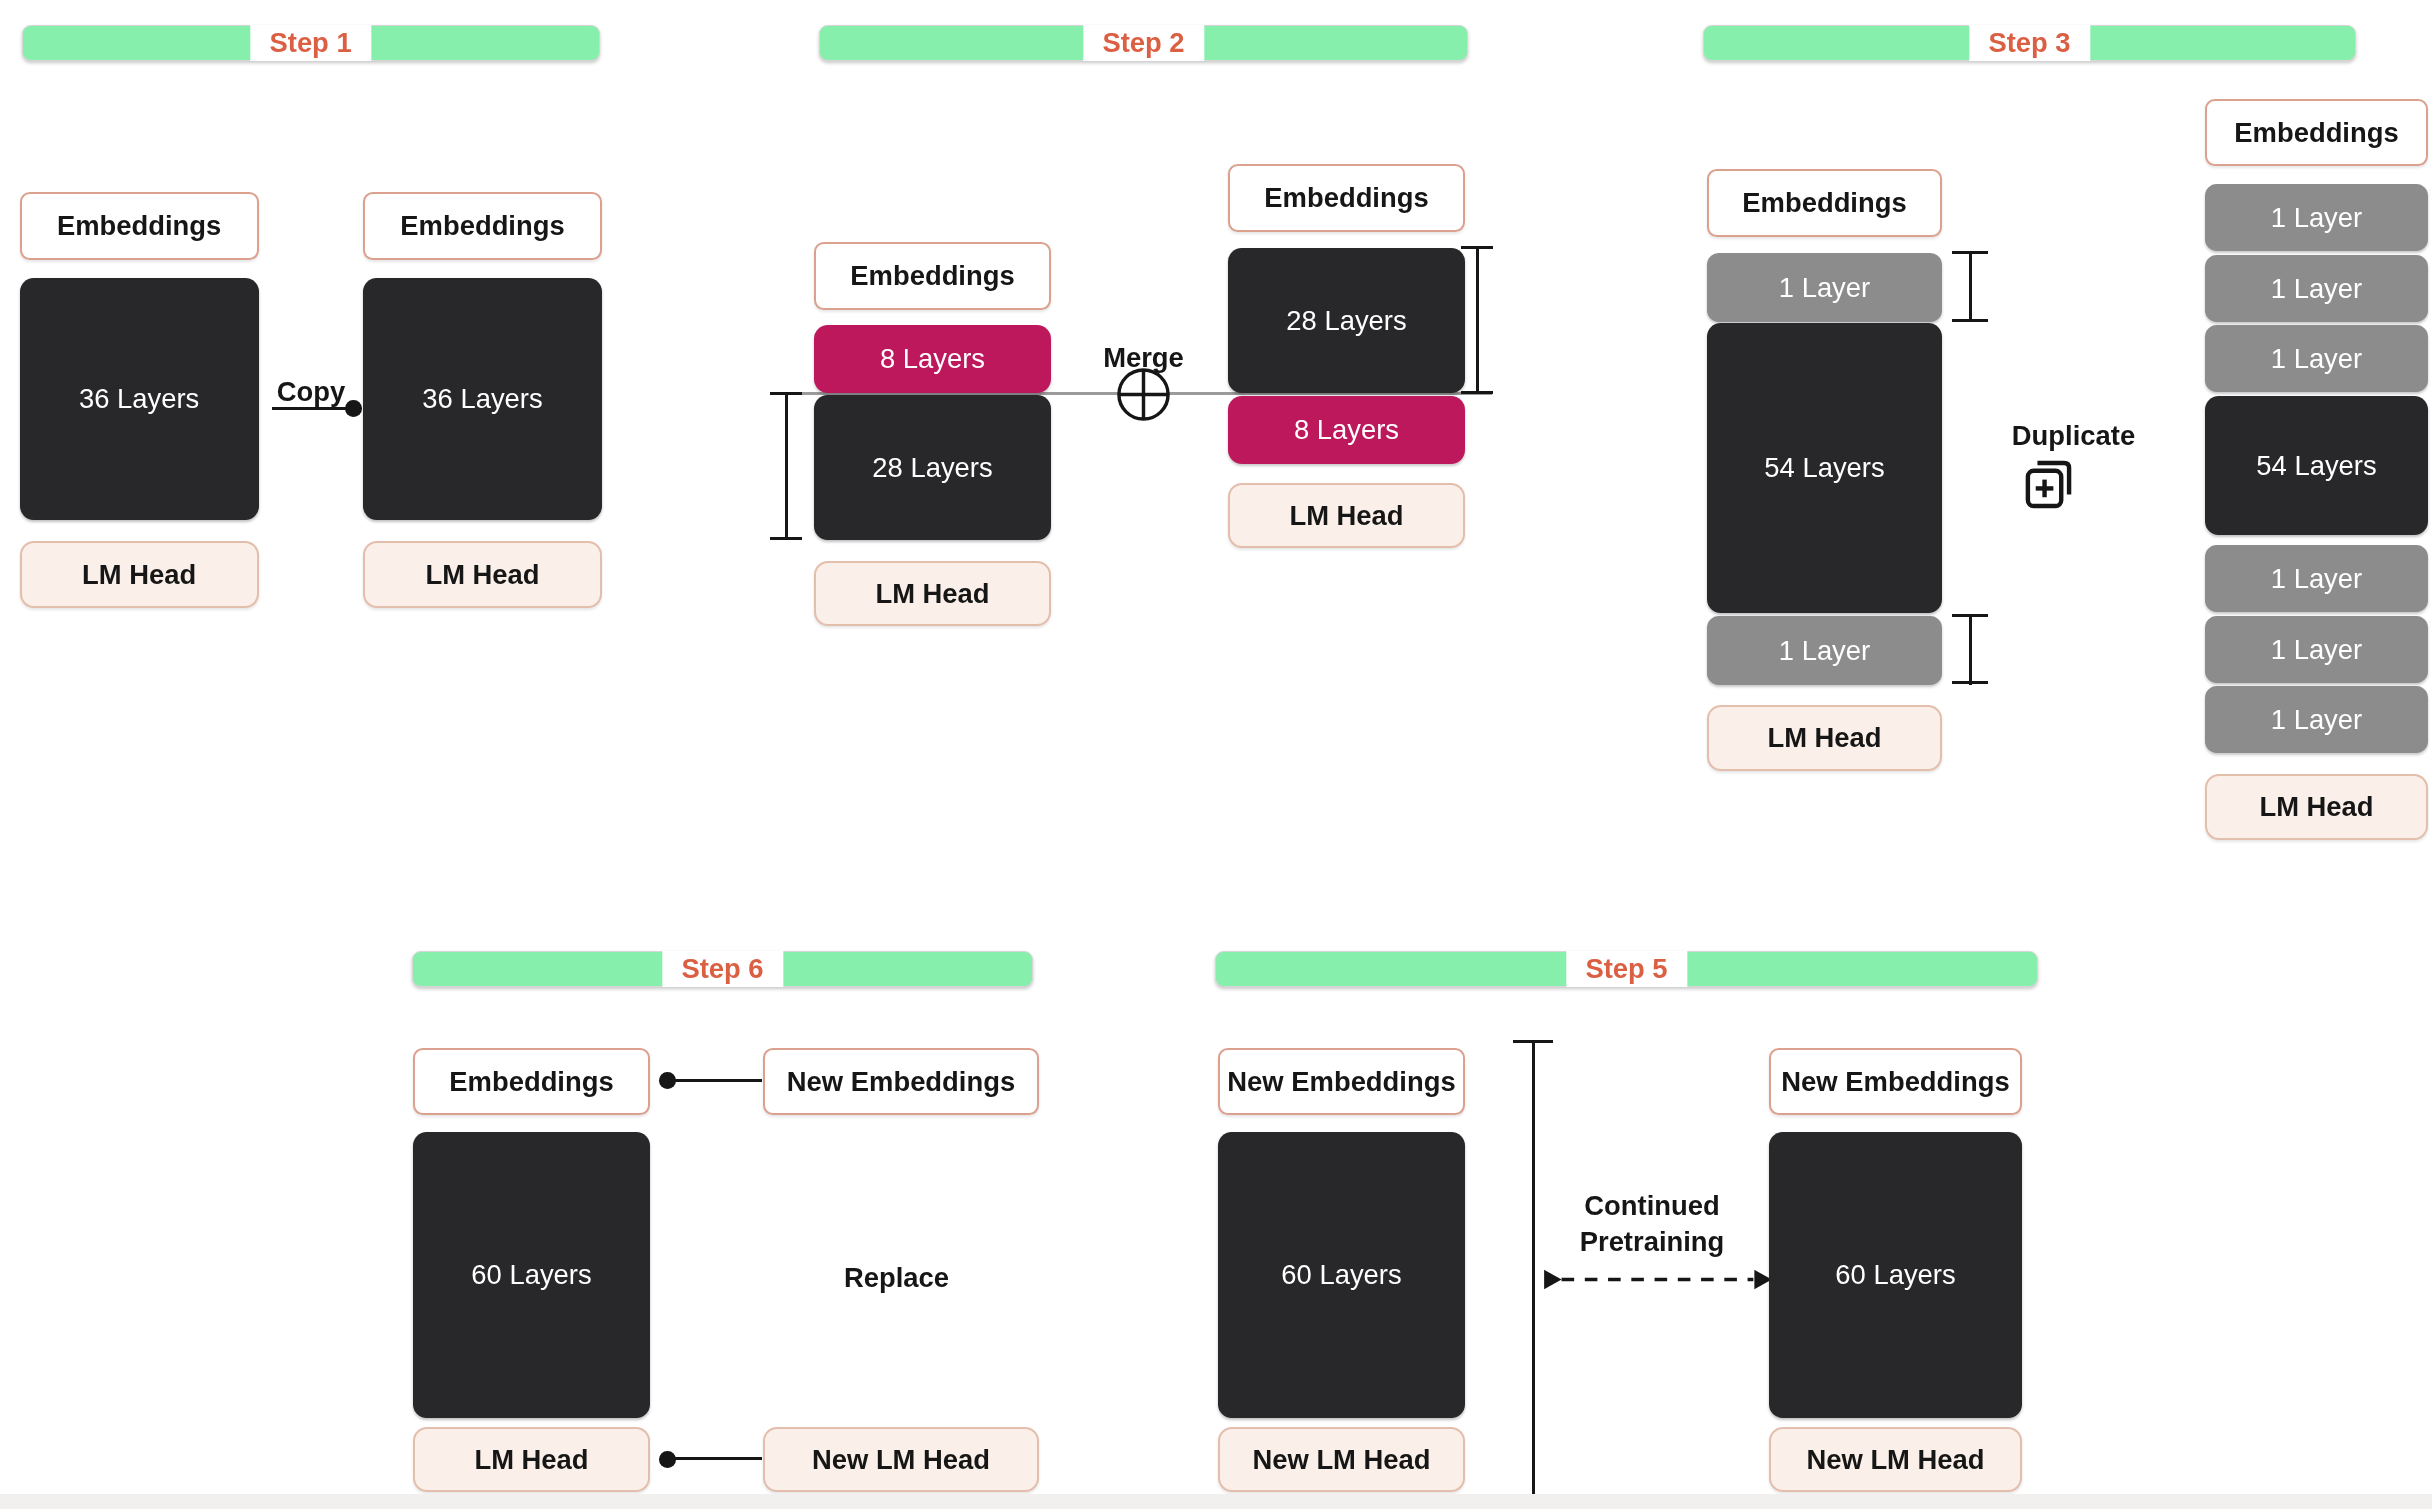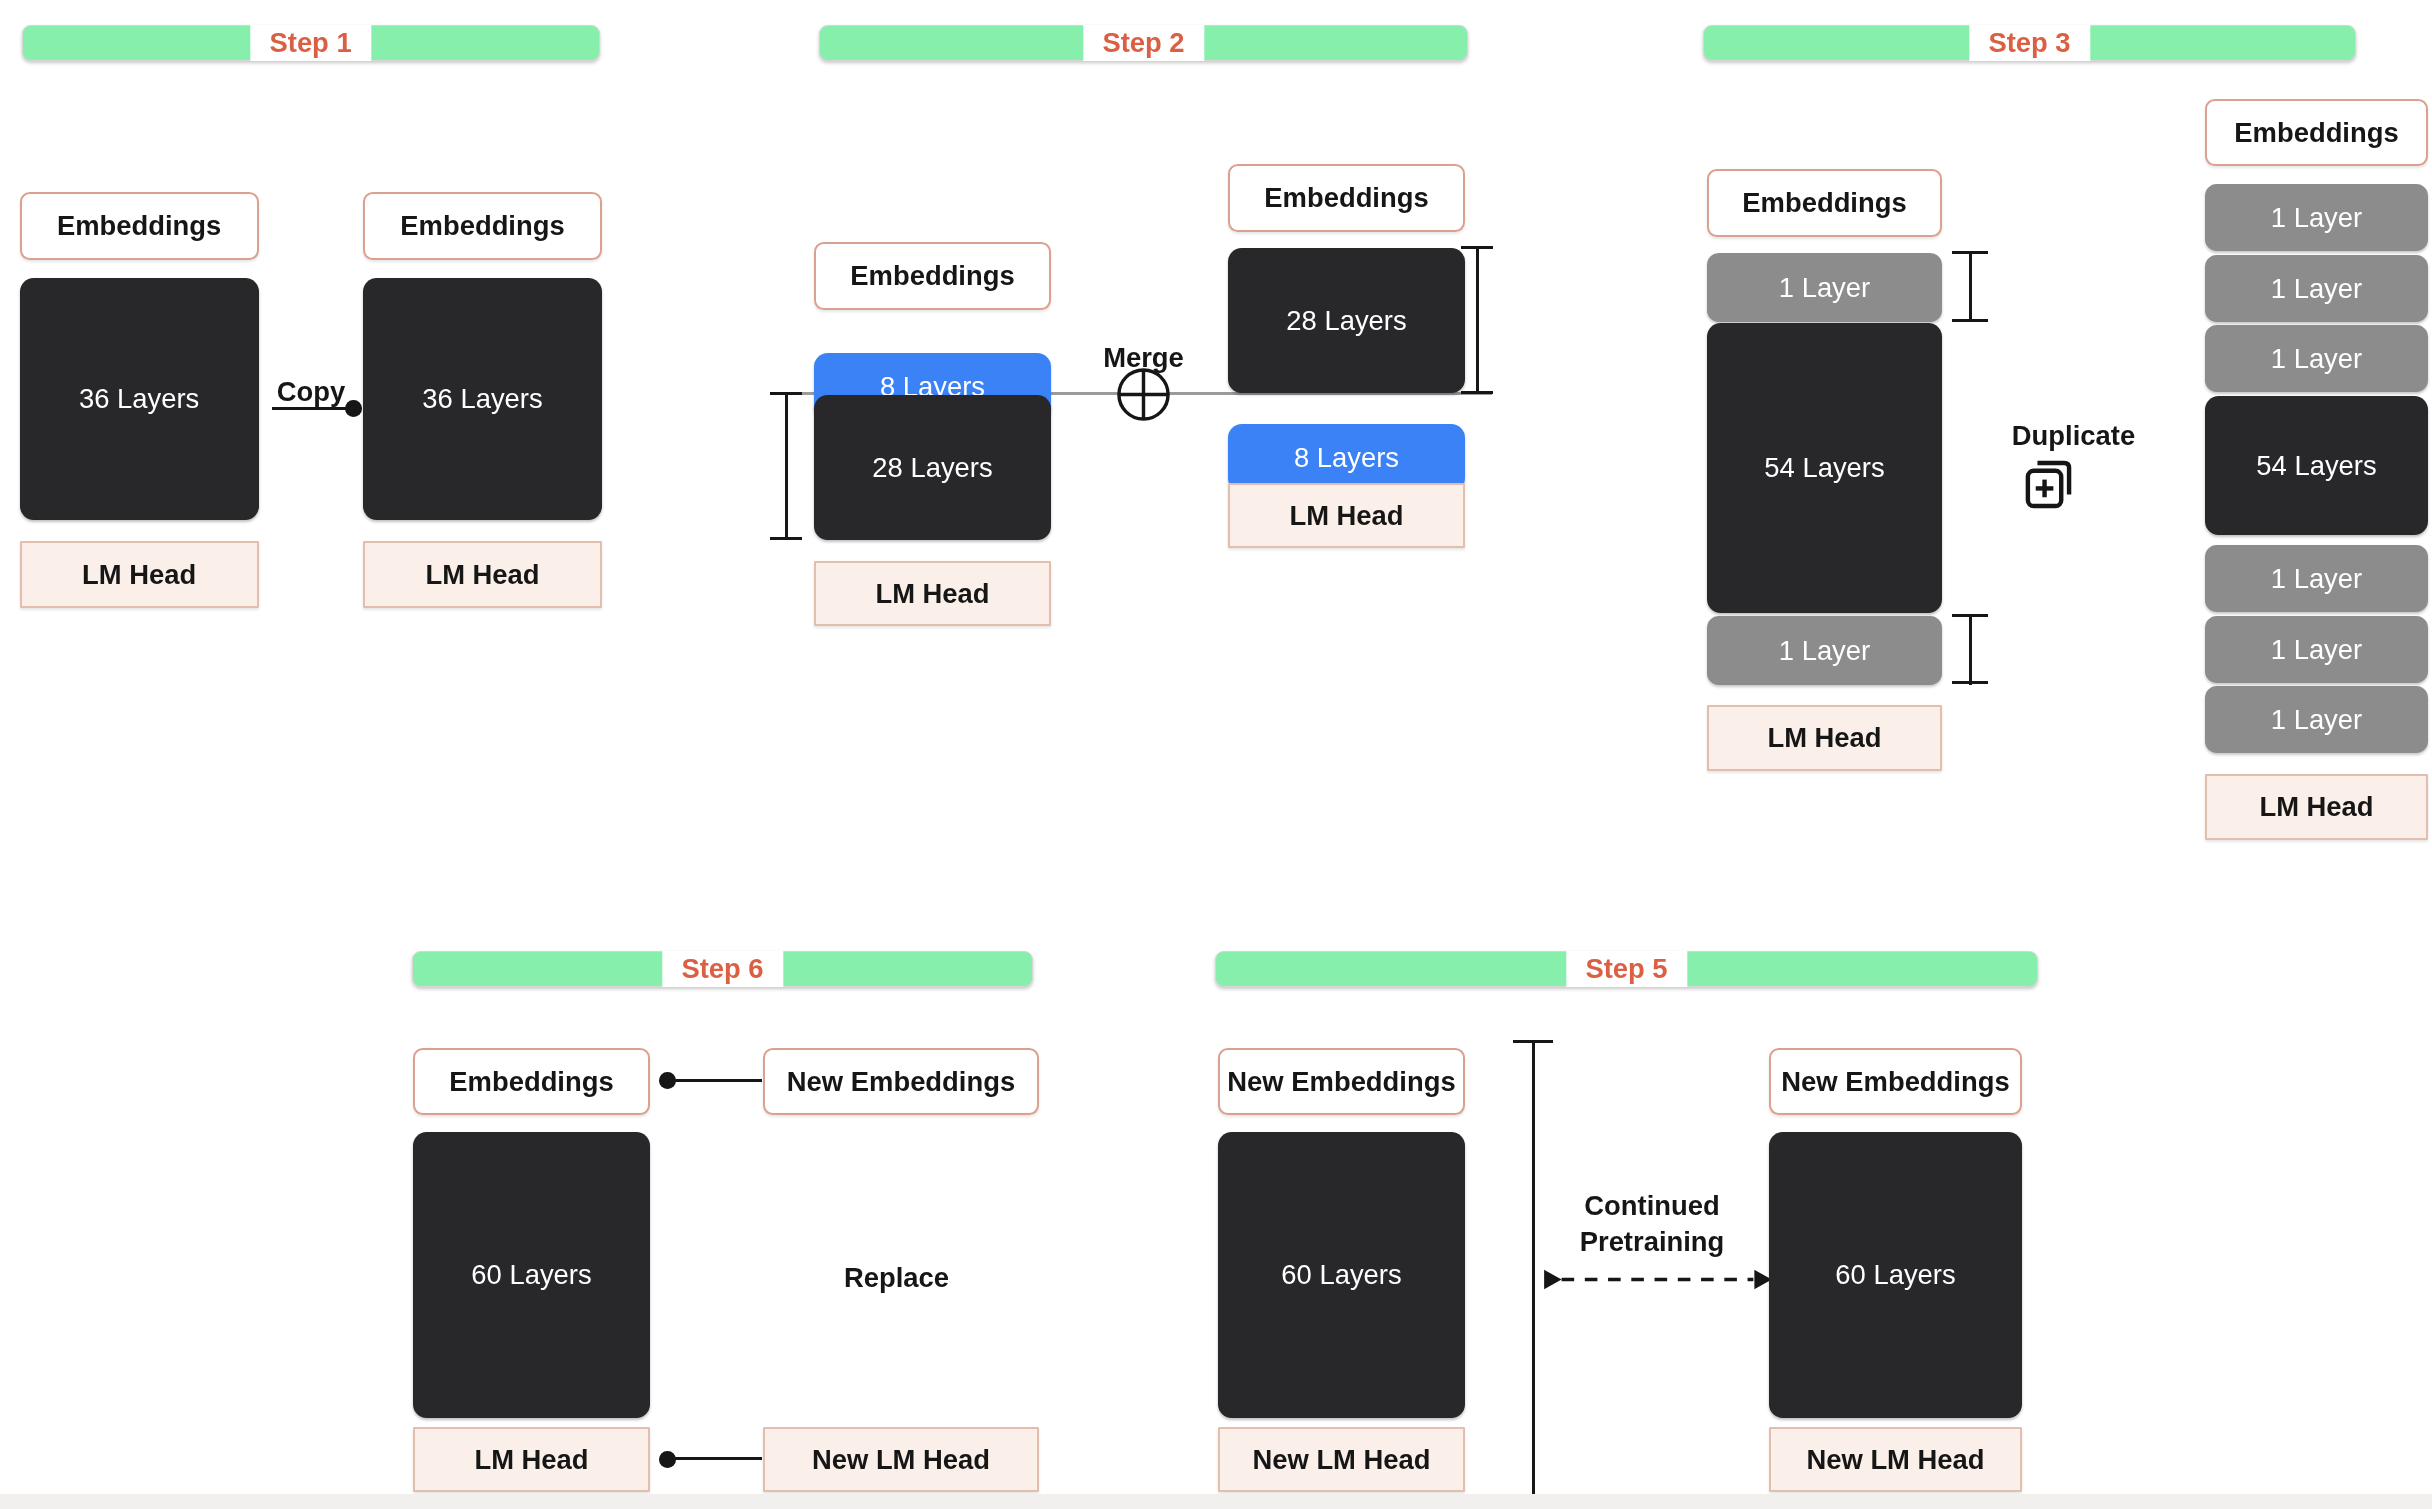--- a/index.html
+++ b/index.html
@@ -24,7 +24,7 @@
   .outline{background:#ffffff;border:2.9px solid #dca18e;border-radius:9.8px;box-shadow:0 2px 2.9px rgba(0,0,0,.10);color:#161616;}
   .cream{background:#faf0e9;border:2.9px solid #e4beac;border-radius:1px;box-shadow:0 2px 2.9px rgba(0,0,0,.10);color:#161616;}
   .dark{background:#28282b;color:#ffffff;border-radius:13.7px;font-weight:500;box-shadow:0 2px 2.9px rgba(0,0,0,.25);}
-  .graymid{background:#3b82f6;color:#ffffff;border-radius:14px;font-weight:500;box-shadow:0 2px 2.9px rgba(0,0,0,.22);margin-top:28px;}
+  .graymid{background:#be185d;color:#ffffff;border-radius:14px;font-weight:500;box-shadow:0 2px 2.9px rgba(0,0,0,.22);}
   .graylight{background:#8c8c8c;color:#ffffff;border-radius:11.8px;font-weight:500;box-shadow:0 2px 2.9px rgba(0,0,0,.22);}
   .note{position:absolute;font-size:27.4px;font-weight:600;color:#161616;text-align:center;white-space:nowrap;}
   .hline{position:absolute;height:2.9px;background:#161616;}

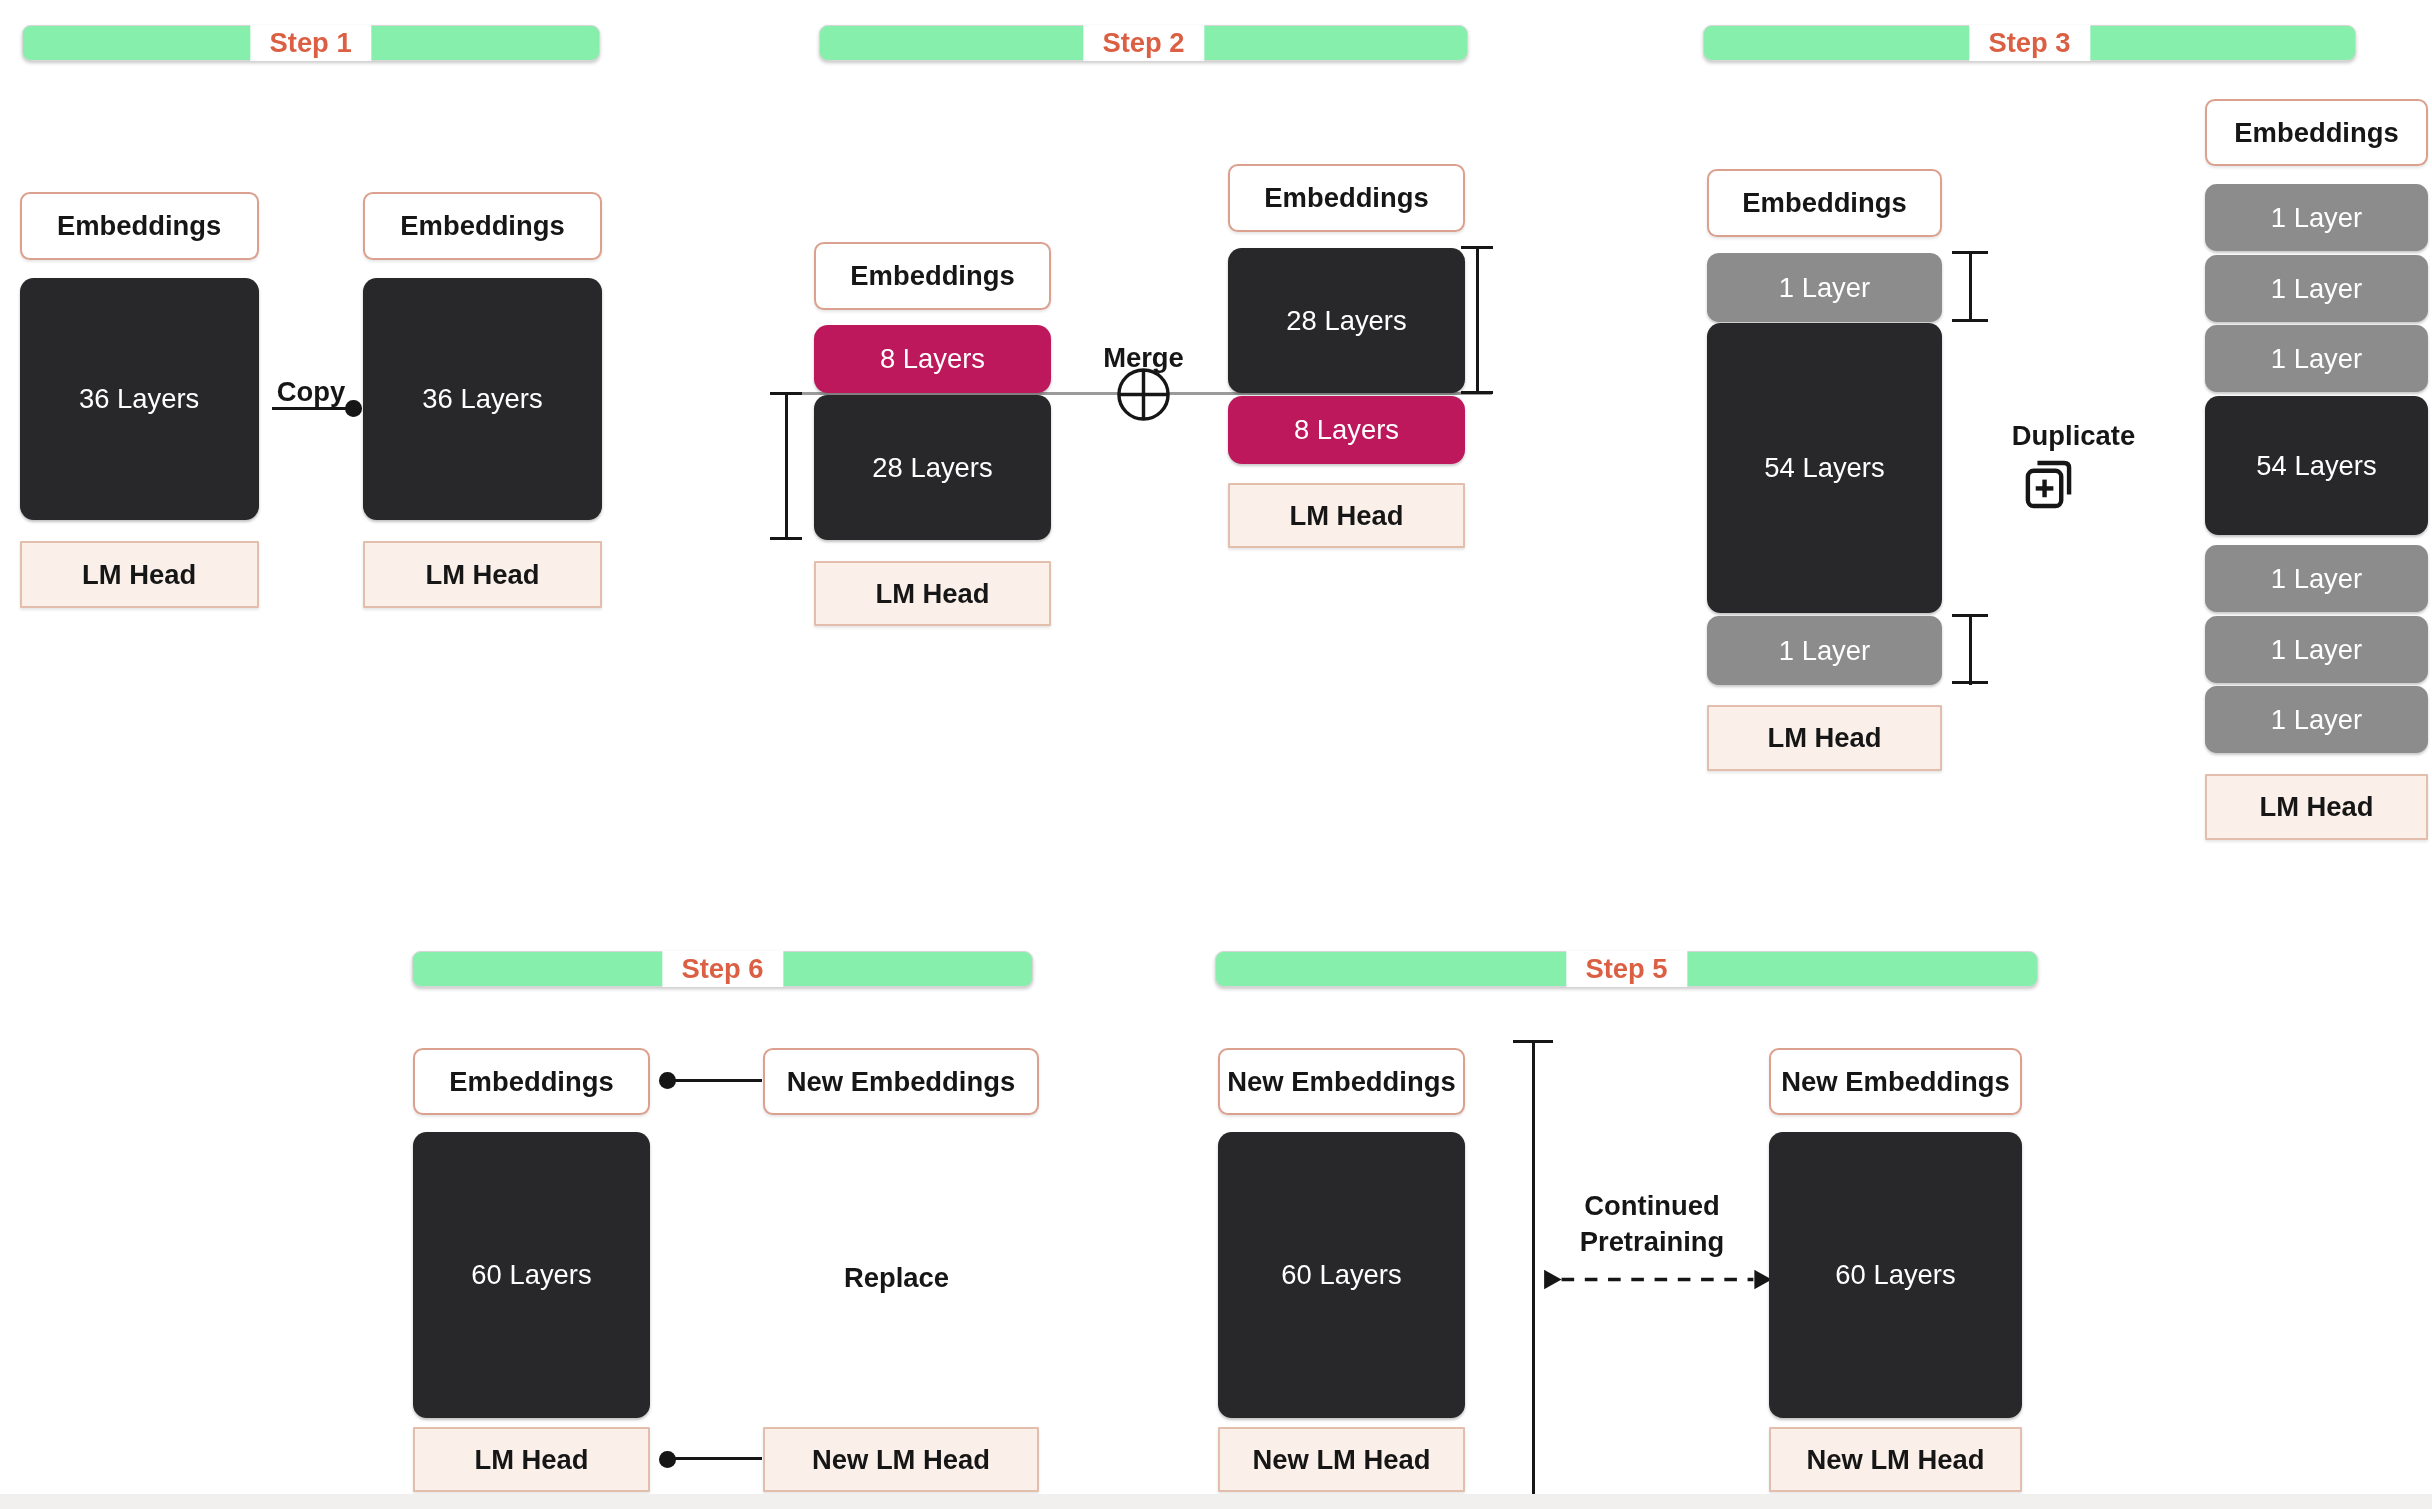--- a/index.html
+++ b/index.html
@@ -22,7 +22,7 @@
     box-sizing:border-box;font-size:27.4px;font-weight:600;text-align:center;white-space:nowrap;
   }
   .outline{background:#ffffff;border:2.9px solid #dca18e;border-radius:9.8px;box-shadow:0 2px 2.9px rgba(0,0,0,.10);color:#161616;}
-  .cream{background:#faf0e9;border:2.9px solid #e4beac;border-radius:1px;box-shadow:0 2px 2.9px rgba(0,0,0,.10);color:#161616;}
+  .cream{background:#faf0e9;border:2.9px solid #e4beac;border-radius:14px;box-shadow:0 2px 2.9px rgba(0,0,0,.10);color:#161616;}
   .dark{background:#28282b;color:#ffffff;border-radius:13.7px;font-weight:500;box-shadow:0 2px 2.9px rgba(0,0,0,.25);}
   .graymid{background:#be185d;color:#ffffff;border-radius:14px;font-weight:500;box-shadow:0 2px 2.9px rgba(0,0,0,.22);}
   .graylight{background:#8c8c8c;color:#ffffff;border-radius:11.8px;font-weight:500;box-shadow:0 2px 2.9px rgba(0,0,0,.22);}

